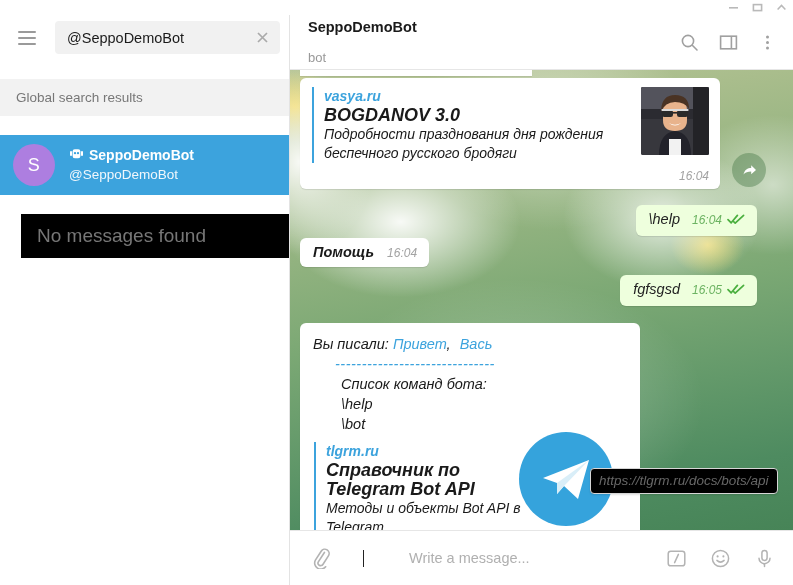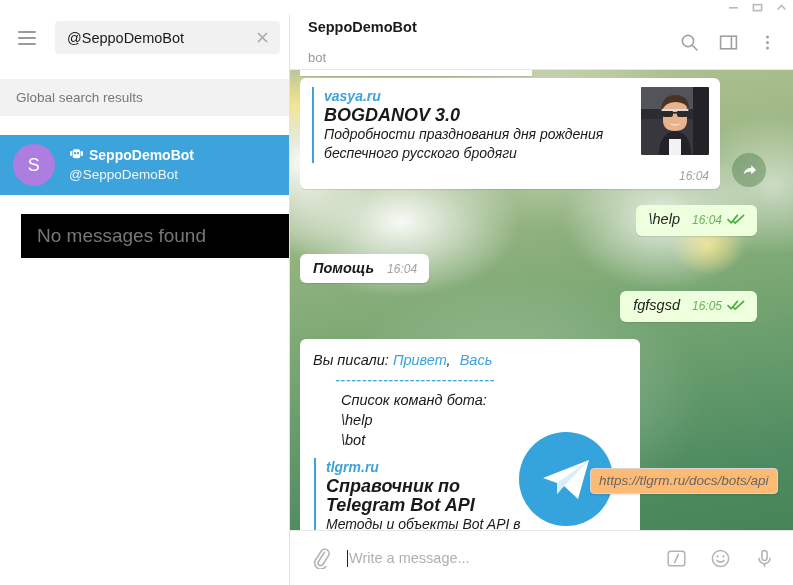--- a/index.html
+++ b/index.html
@@ -471,7 +471,7 @@
             </div>
           </div>
 
-          <div class="row" style="margin-top:18px;">
+          <div class="row" style="margin-top:2px;">
             <div class="bubble-in" style="padding:6px 12px 7px 13px;display:flex;align-items:baseline;">
               <span style="font-size:14.5px;font-weight:bold;color:#1a1a1a;">Помощь</span>
               <span class="time-in" style="margin-left:13px;">16:04</span>

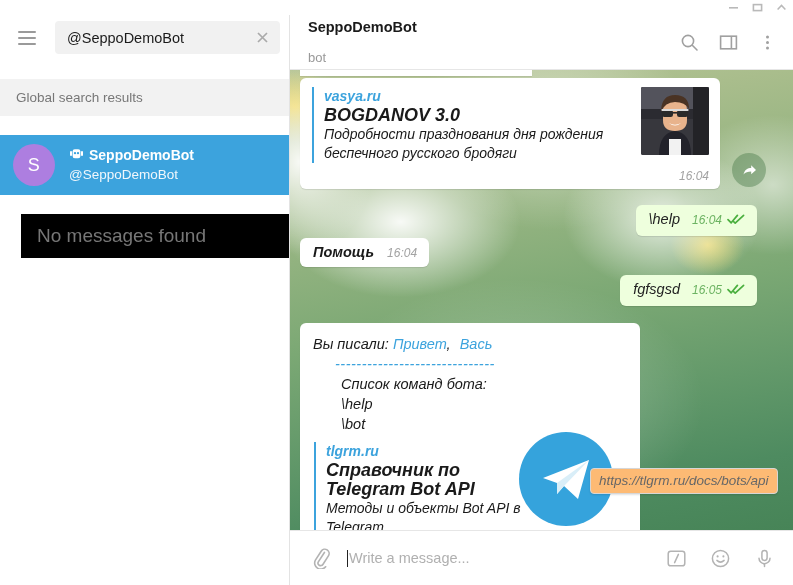--- a/index.html
+++ b/index.html
@@ -275,7 +275,7 @@
   }
   .url-tooltip {
     position: absolute;
-    background: #fdba74;
+    background: #000000;
     border: 1px solid #d6d6d6;
     border-radius: 4px;
     font-size: 13.5px;

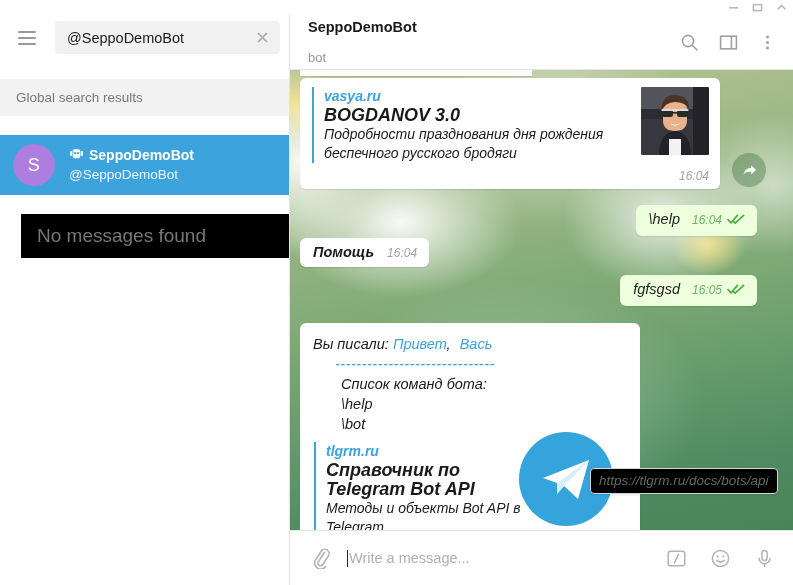--- a/index.html
+++ b/index.html
@@ -305,8 +305,9 @@
   .comp-input {
     flex: 1 1 auto;
     display: flex; align-items: center;
-    margin-left: 11px;
+    margin-left: 27px;
     min-width: 0;
+    gap: 44px;
   }
   .caret { width: 1px; height: 17px; background: #222; margin-right: 1px; }
   .placeholder { font-size: 14.5px; color: #b0b0b0; }

